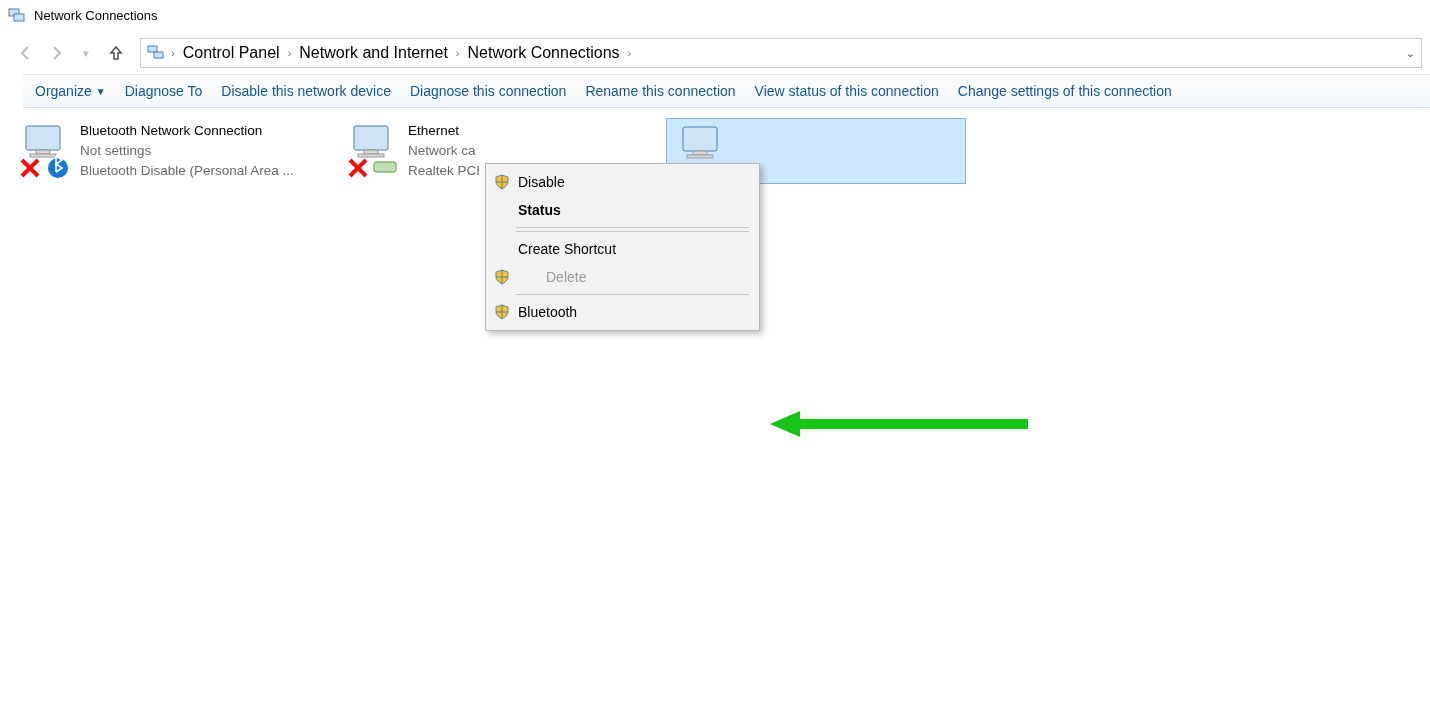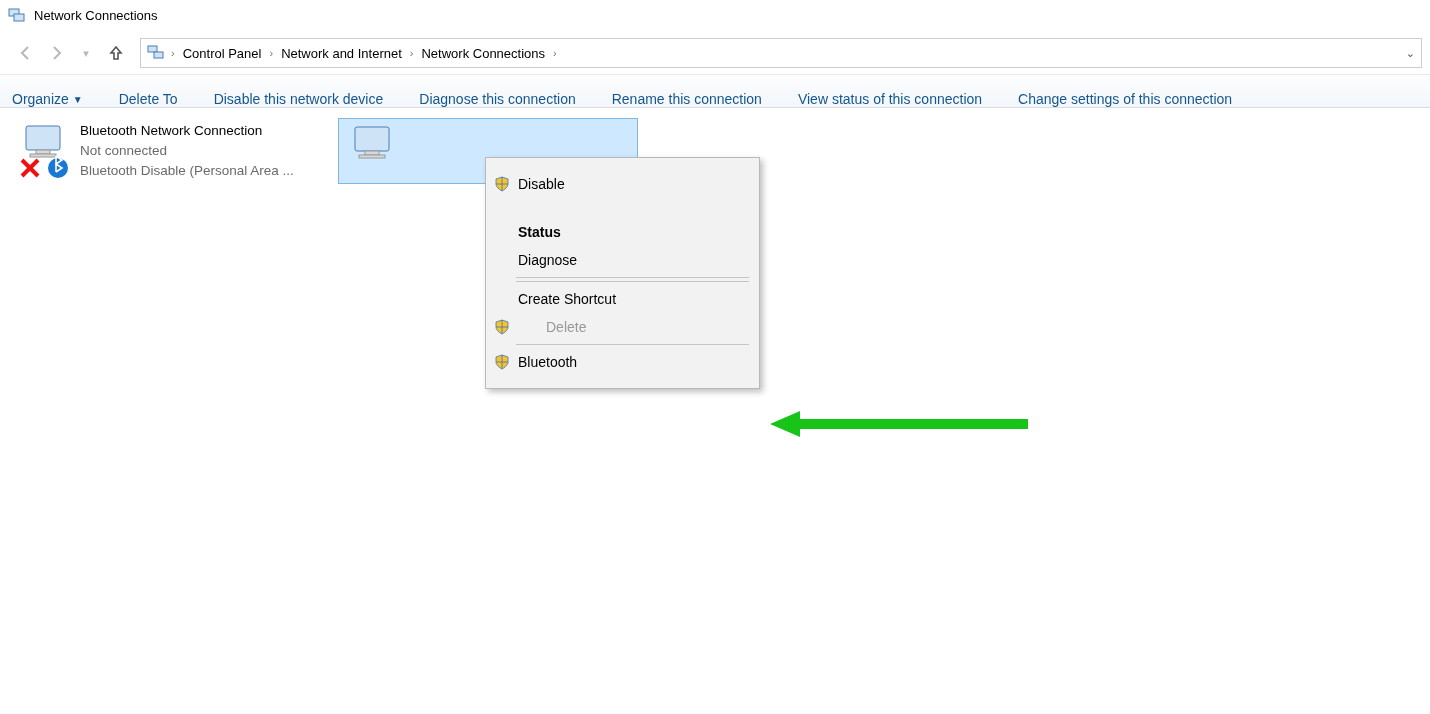--- a/index.html
+++ b/index.html
@@ -52,7 +52,7 @@
   }
   .breadcrumb-bar .bc-icon { width:18px; height:18px; display:flex;align-items:center;justify-content:center; }
   .breadcrumb-bar .sep { color:#777; font-size:11px; padding:0 2px;}
-  .breadcrumb-bar .crumb { font-size:13px; color:#000; padding:0 2px;text-align:center;}
+  .breadcrumb-bar .crumb { font-size:16px; color:#000; padding:0 2px;text-align:center;}
   .breadcrumb-bar .dropdown-arrow { margin-left:auto; color:#555; font-size:11px;}
   
   .toolbar {

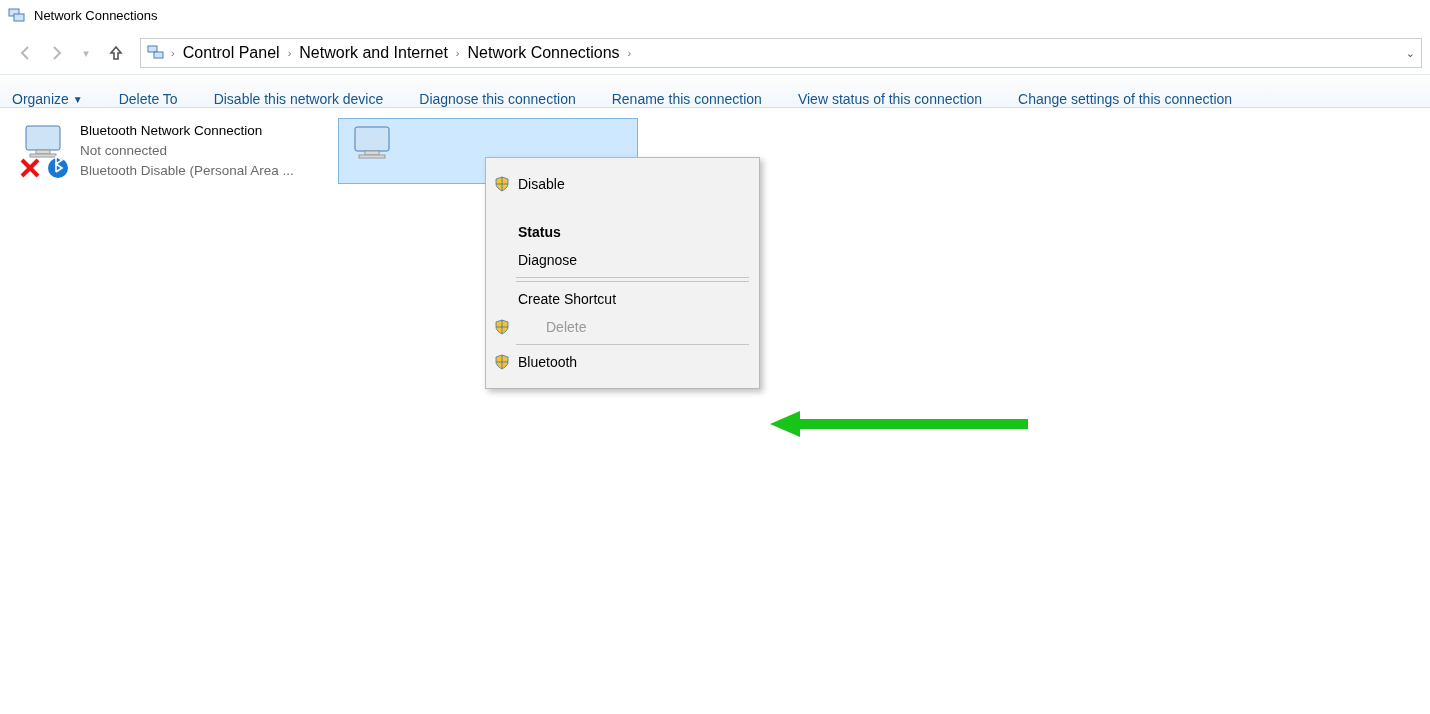--- a/index.html
+++ b/index.html
@@ -61,9 +61,10 @@
     border-top:1px solid #e4e9ee;
     border-bottom:1px solid #d9dde2;
     display:flex;
-    align-items:flex-end;
+    align-items:center;
     padding:0 12px;
-    gap: 36px;
+    gap: 19px;
+    margin-left: 23px;
   }
   .toolbar .tb-item {
     color:#15568e;

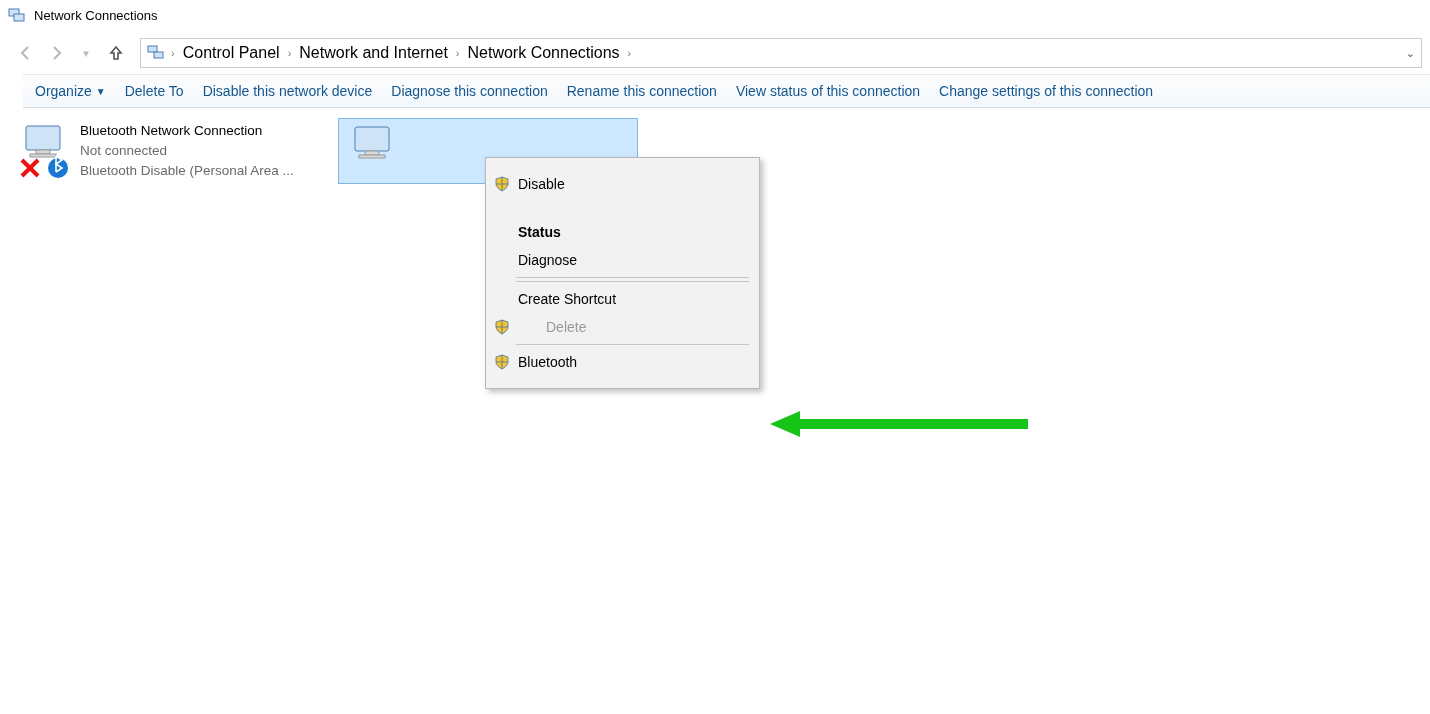--- a/index.html
+++ b/index.html
@@ -191,7 +191,7 @@
     <span class="caret">▼</span>
   </div>
   <div class="tb-item">
-      <span>Delete To</span>
+      <span>Diagnose To</span>
     </div>
   <div class="tb-item">
       <span>Disable this network device</span>

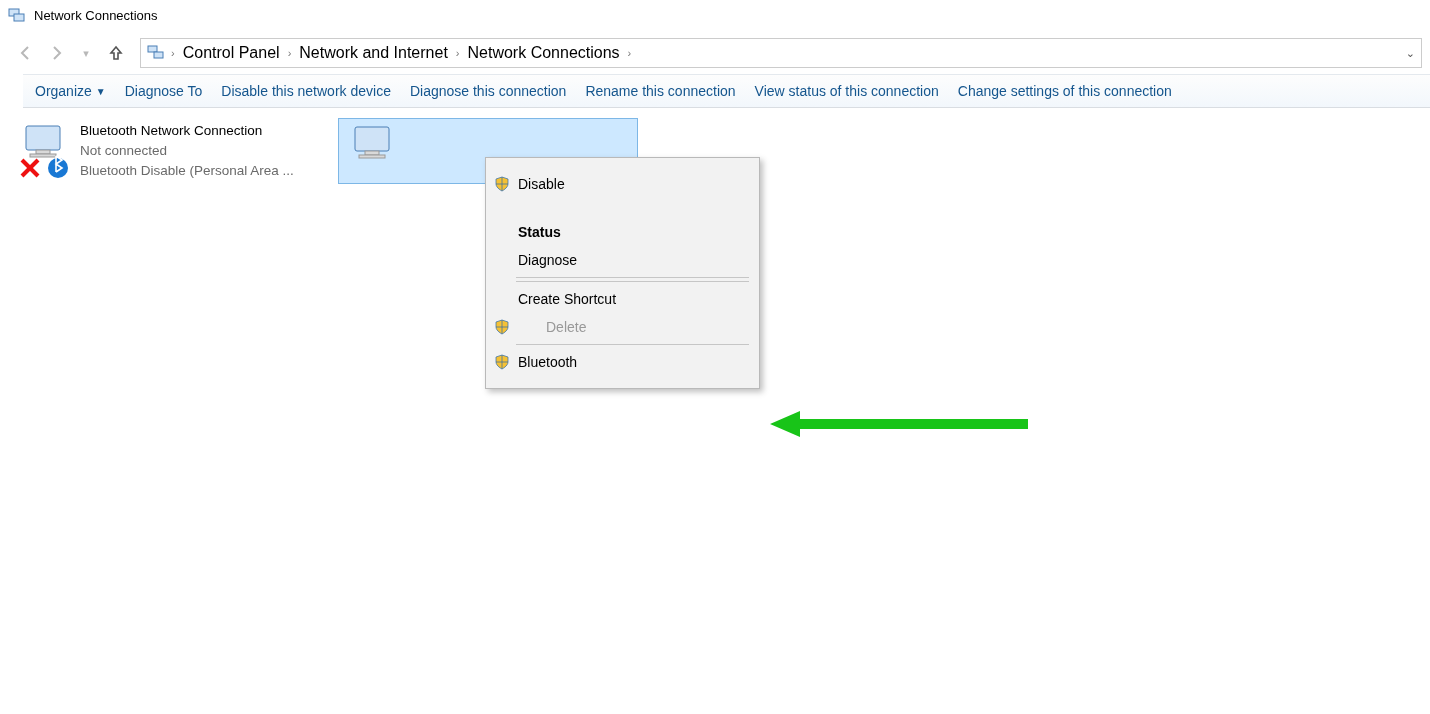--- a/index.html
+++ b/index.html
@@ -231,6 +231,23 @@
     </div>
   </div>
 
+  <div class="conn-item">
+    <div class="conn-icon-stack">
+      <svg width="56" height="56" viewBox="0 0 56 56">
+        <rect x="10" y="4" width="34" height="24" rx="2" class="monitor-body"></rect>
+        <rect x="20" y="28" width="14" height="4" class="monitor-stand"></rect>
+        <rect x="14" y="32" width="26" height="3" class="monitor-stand"></rect>
+        <line x1="6" y1="38" x2="22" y2="54" class="red-x"></line>
+        <line x1="22" y1="38" x2="6" y2="54" class="red-x"></line>
+        <rect x="30" y="40" width="22" height="10" rx="2" fill="#bfe0b3" stroke="#5a9c4f"></rect>
+      </svg>
+    </div>
+    <div class="conn-text">
+      <span class="name">Ethernet</span>
+      <span class="line2">Network ca</span>
+      <span class="line3">Realtek PCI</span>
+    </div>
+  </div>
 
   <div class="conn-item selected">
     <div class="conn-icon-stack">

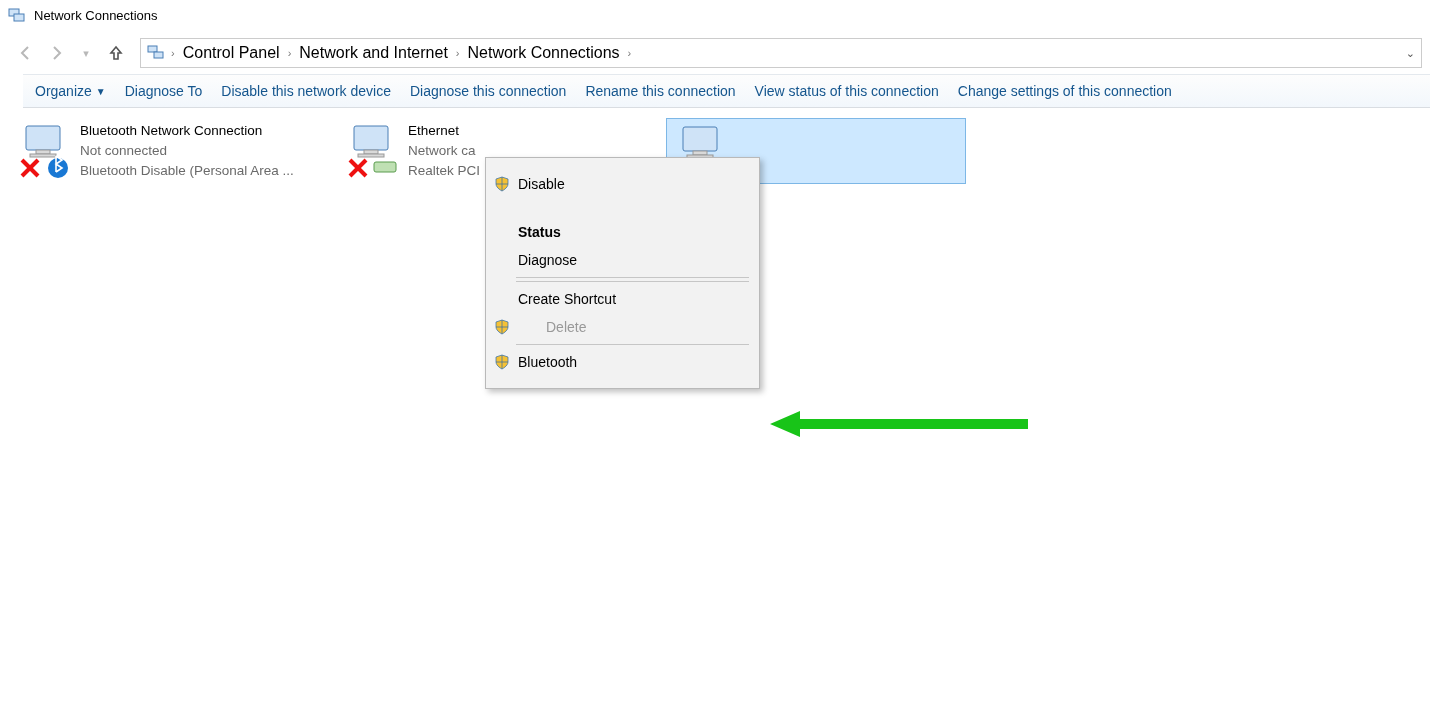--- a/index.html
+++ b/index.html
@@ -226,7 +226,7 @@
     </div>
     <div class="conn-text">
       <span class="name">Bluetooth Network Connection</span>
-      <span class="line2">Not connected</span>
+      <span class="line2">Not settings</span>
       <span class="line3">Bluetooth Disable (Personal Area ...</span>
     </div>
   </div>

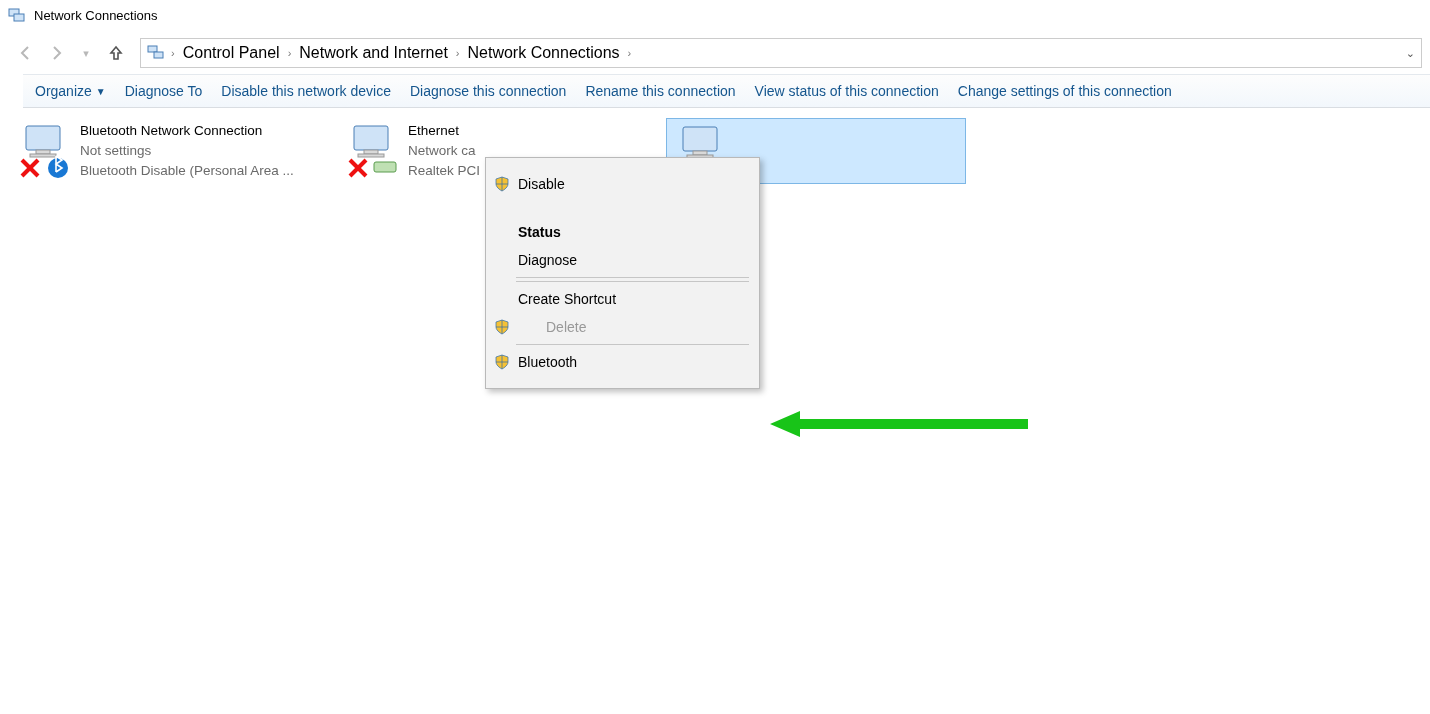--- a/index.html
+++ b/index.html
@@ -102,12 +102,12 @@
   
   .context-menu {
     position:absolute;
-    left:485px; top:157px;
+    left:485px; top:163px;
     width:275px;
     background:#f2f2f2;
     border:1px solid #b9b9b9;
     box-shadow: 3px 3px 6px rgba(0,0,0,0.25);
-    padding:12px 0;
+    padding:4px 0;
   }
   .context-menu .row {
     height:28px;

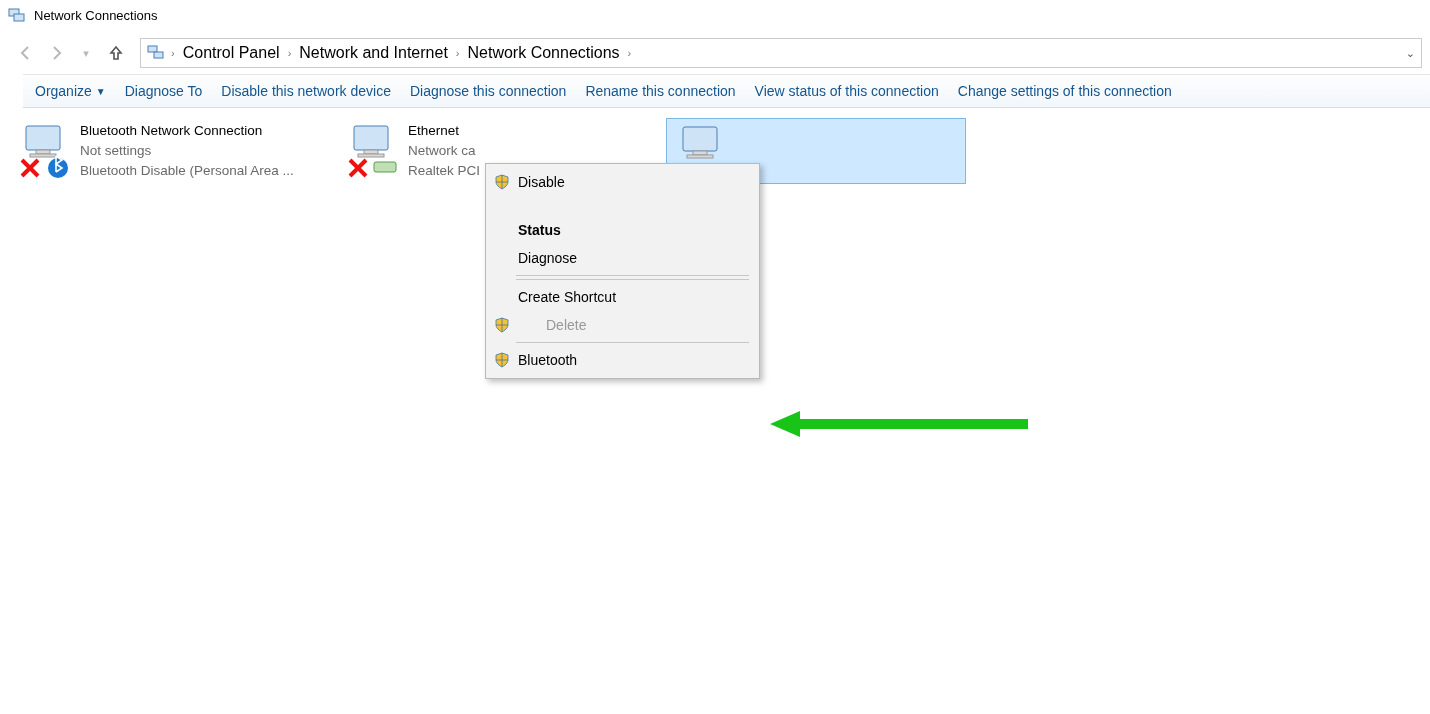--- a/index.html
+++ b/index.html
@@ -121,7 +121,7 @@
     width:20px; display:flex; justify-content:center;
   }
   .context-menu .row.disabled { color:#999;gap:34px; }
-  .context-menu .row.bold { font-weight:600;margin-top:20px; }
+  .context-menu .row.bold { font-weight:600; }
   .context-menu hr {
     border:none; border-top:1px solid #c6c6c6;
     margin: 3px 10px 3px 30px;

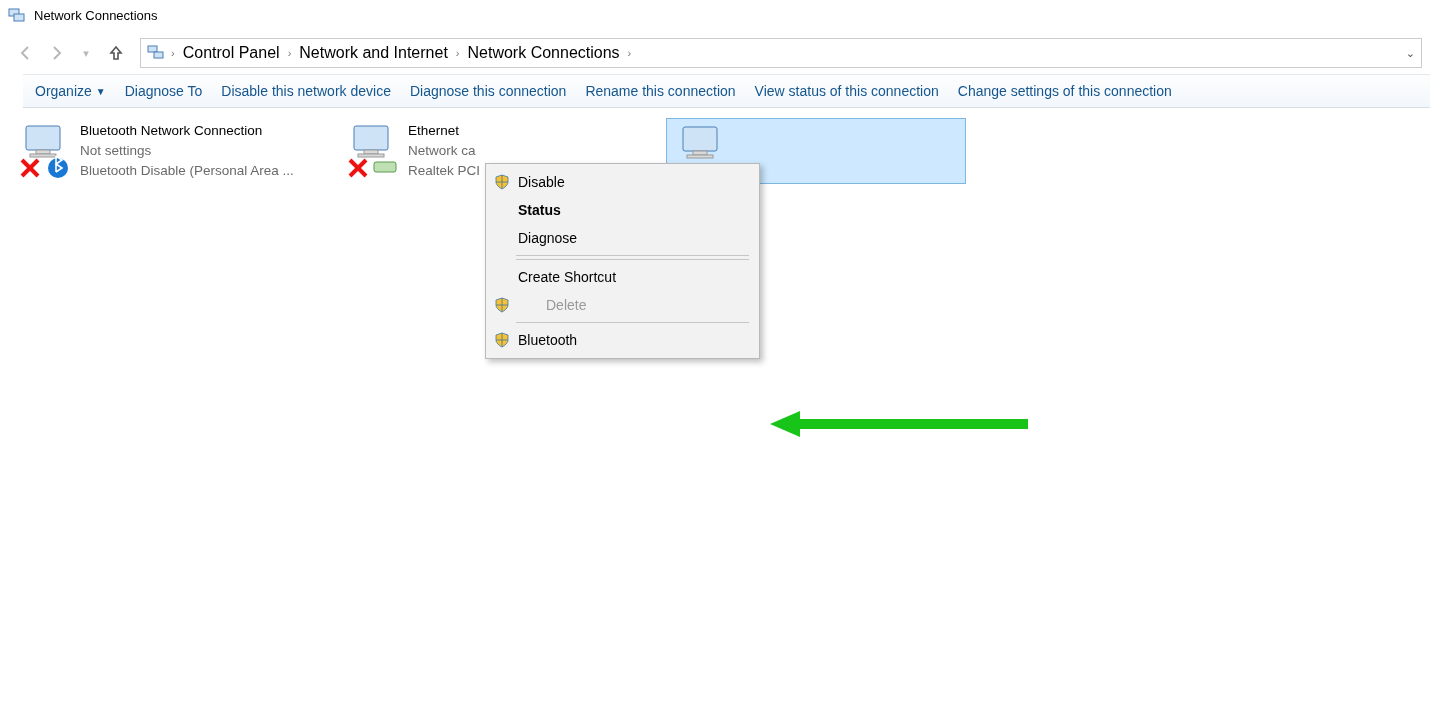--- a/index.html
+++ b/index.html
@@ -275,10 +275,6 @@
     <span class="shield"></span>
     <span>Status</span>
   </div>
-  <div class="row">
-    <span class="shield"></span>
-    <span>Diagnose</span>
-  </div>
   <hr>
   <hr>
   <div class="row">

